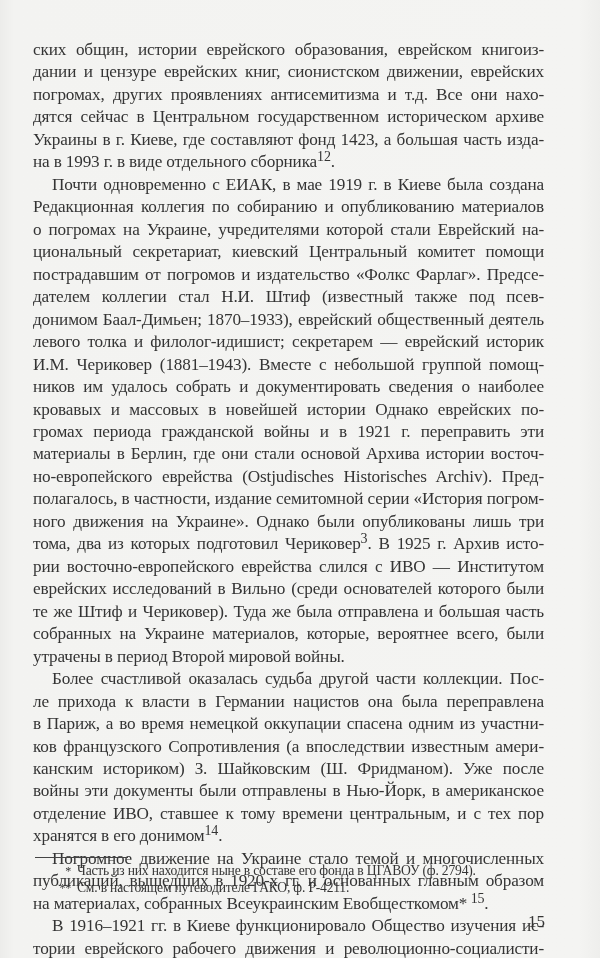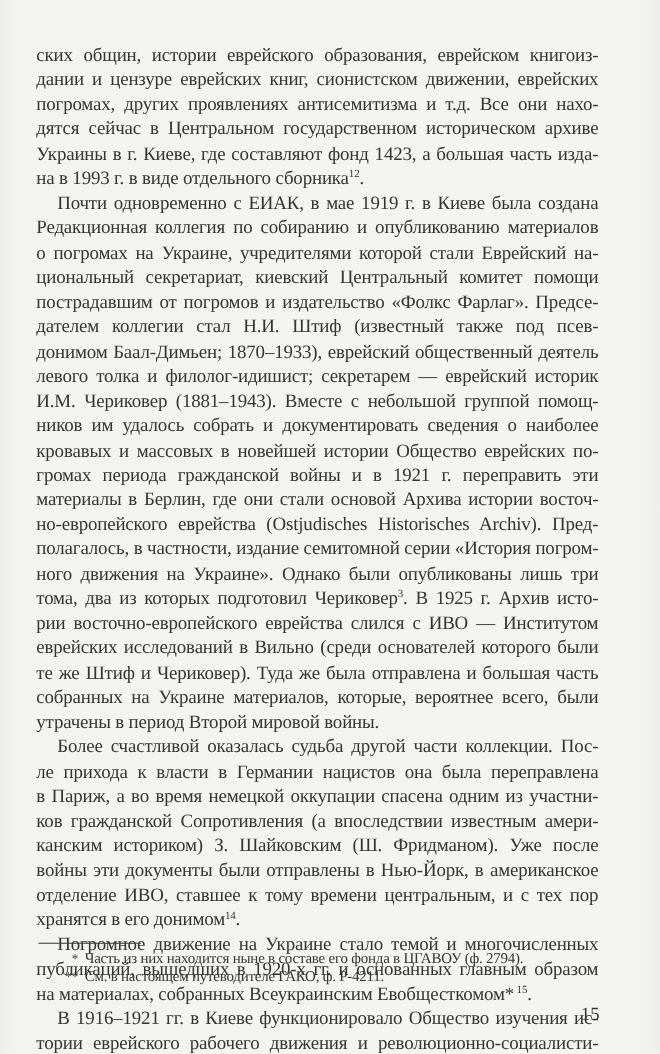--- a/index.html
+++ b/index.html
@@ -45,7 +45,7 @@
       padding-left: 19px;
     }
     sup {
-      font-size: 10px;
+      font-size: 14px;
       line-height: 0;
       vertical-align: 6px;
     }

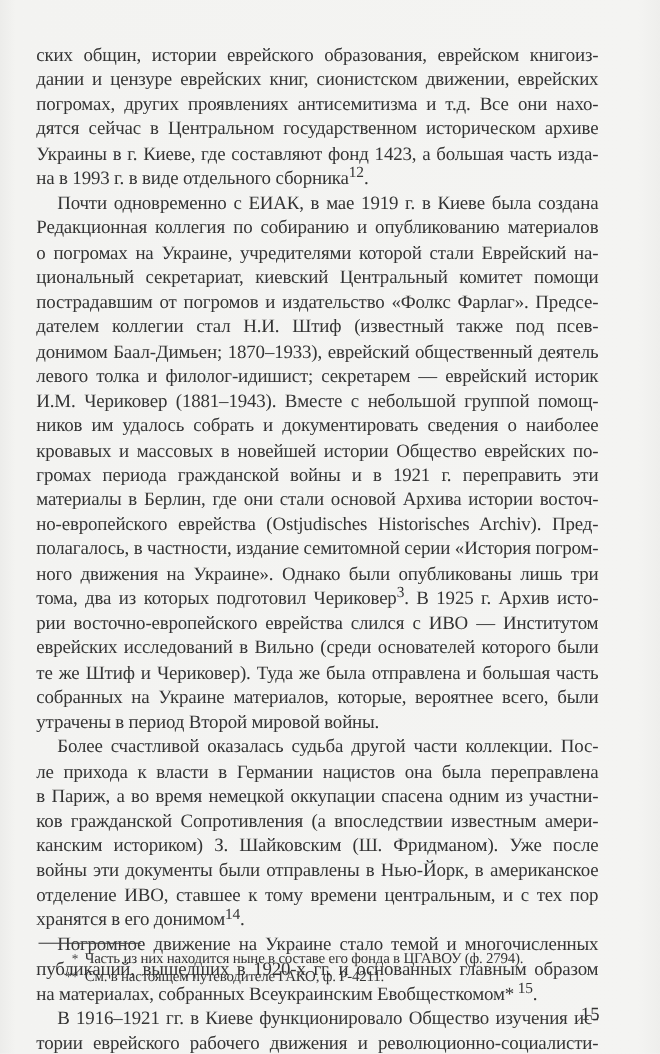--- a/index.html
+++ b/index.html
@@ -108,7 +108,7 @@
       <div class="line"><span>левого толка и филолог-идишист; секретарем — еврейский историк</span></div>
       <div class="line"><span>И.М. Чериковер (1881–1943). Вместе с небольшой группой помощ-</span></div>
       <div class="line"><span>ников им удалось собрать и документировать сведения о наиболее</span></div>
-      <div class="line"><span>кровавых и массовых в новейшей истории Общество еврейских по-</span></div>
+      <div class="line"><span>кровавых и массовых в новейшей истории Однако еврейских по-</span></div>
       <div class="line"><span>громах периода гражданской войны и в 1921 г. переправить эти</span></div>
       <div class="line"><span>материалы в Берлин, где они стали основой Архива истории восточ-</span></div>
       <div class="line"><span>но-европейского еврейства (Ostjudisches Historisches Archiv). Пред-</span></div>

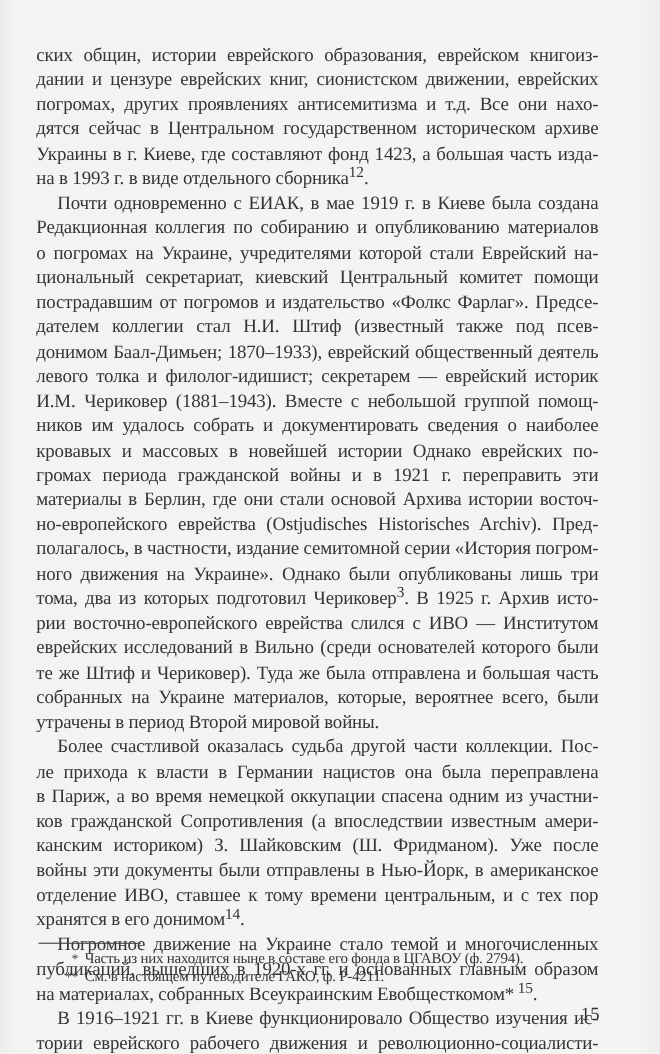--- a/index.html
+++ b/index.html
@@ -123,7 +123,7 @@
       <div class="line indent"><span>Более счастливой оказалась судьба другой части коллекции. Пос-</span></div>
       <div class="line"><span>ле прихода к власти в Германии нацистов она была переправлена</span></div>
       <div class="line"><span>в Париж, а во время немецкой оккупации спасена одним из участни-</span></div>
-      <div class="line"><span>ков гражданской Сопротивления (а впоследствии известным амери-</span></div>
+      <div class="line"><span>ков французского Сопротивления (а впоследствии известным амери-</span></div>
       <div class="line"><span>канским историком) З. Шайковским (Ш. Фридманом). Уже после</span></div>
       <div class="line"><span>войны эти документы были отправлены в Нью-Йорк, в американское</span></div>
       <div class="line"><span>отделение ИВО, ставшее к тому времени центральным, и с тех пор</span></div>

